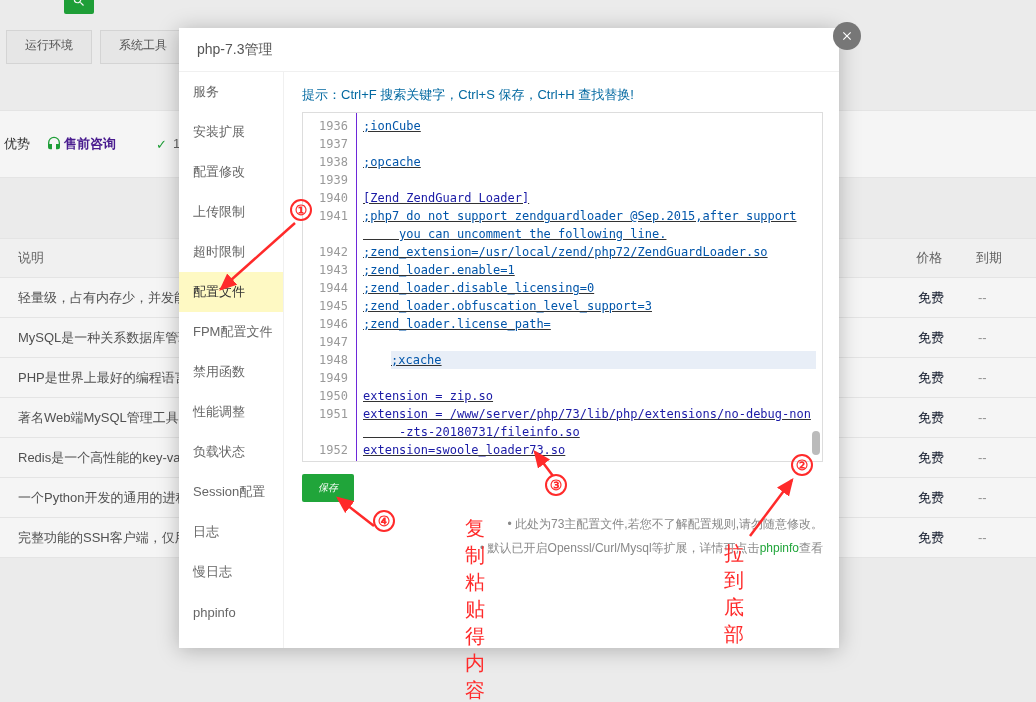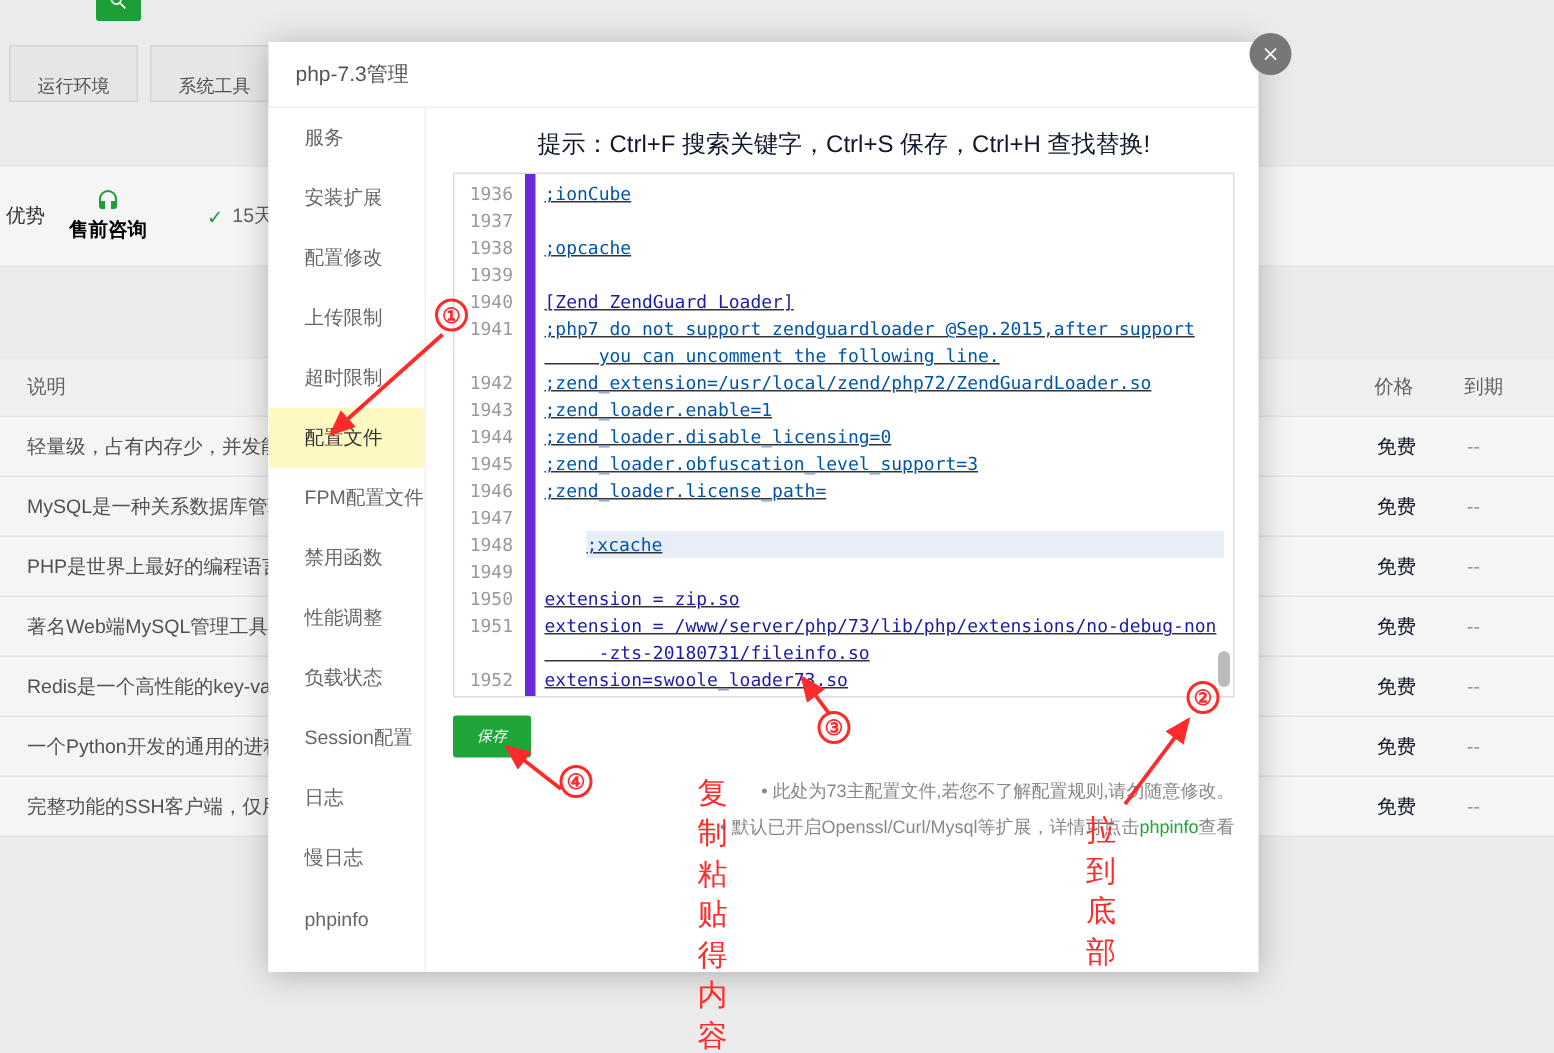--- a/index.html
+++ b/index.html
@@ -11,7 +11,7 @@
 .bg-search .btn svg { width: 14px; height: 14px; fill: #fff; }
 
 .bg-tabs { position: absolute; top: 30px; left: 0; width: 100%; height: 34px; display: flex; gap: 8px; padding-left: 6px; }
-.bg-tab { background: #f0f0f0; border: 1px solid #ddd; padding: 18px 18px; color: #555; font-size: 12px; text-align: right; }
+.bg-tab { background: #f0f0f0; border: 1px solid #ddd; padding: 6px 18px; color: #555; font-size: 12px; text-align: right; }
 
 .bg-band { position: absolute; top: 110px; left: 0; right: 0; height: 68px; background: #fff; border-top: 1px solid #eee; border-bottom: 1px solid #eee; display: flex; align-items: center; padding-left: 4px; gap: 16px; }
 .consult { color: #000000; font-weight: bold; display: flex; align-items: center; gap: 2px; flex-direction: column; }

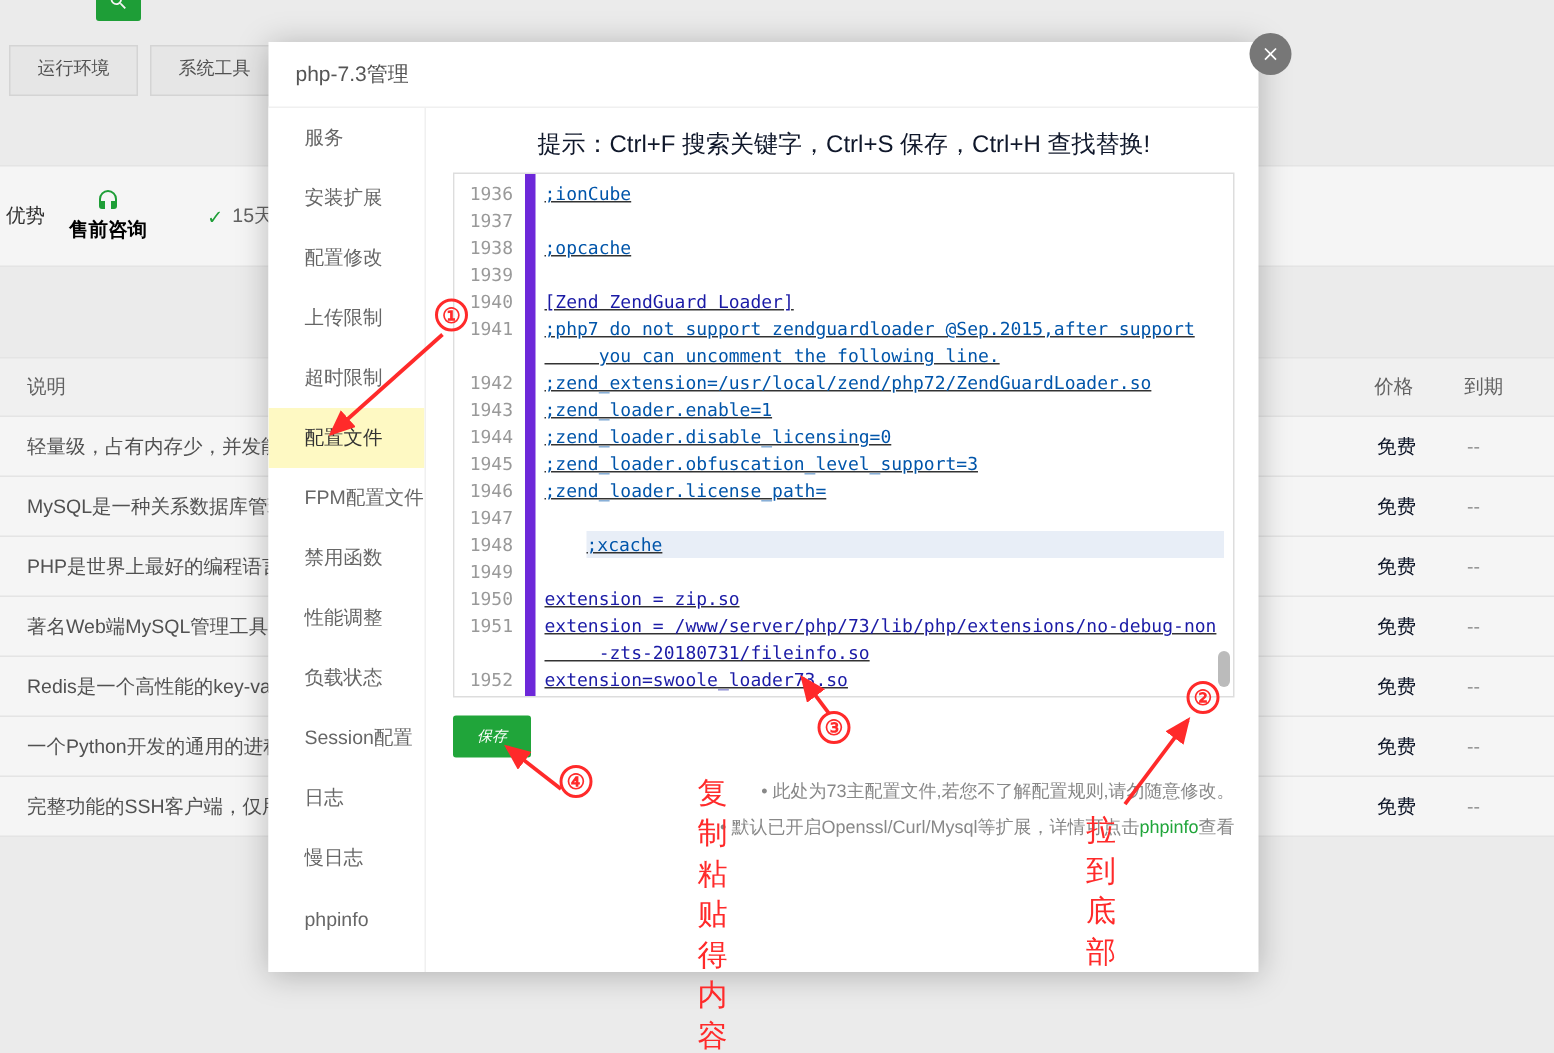--- a/index.html
+++ b/index.html
@@ -36,7 +36,7 @@
 
 .modal-body { display: flex; height: calc(100% - 44px); }
 .sidebar { width: 105px; background: #fff; border-right: 1px solid #f0f0f0; overflow: hidden; }
-.s-item { height: 40px; display: flex; align-items: center; padding-left: 24px; color: #666; cursor: pointer; font-size: 13px; }
+.s-item { height: 40px; display: flex; align-items: center; padding-left: 14px; color: #666; cursor: pointer; font-size: 13px; }
 .s-item.active { background: #fef9c3; color: #333; }
 
 .content { flex: 1; padding: 14px 16px 10px 18px; display: flex; flex-direction: column; }

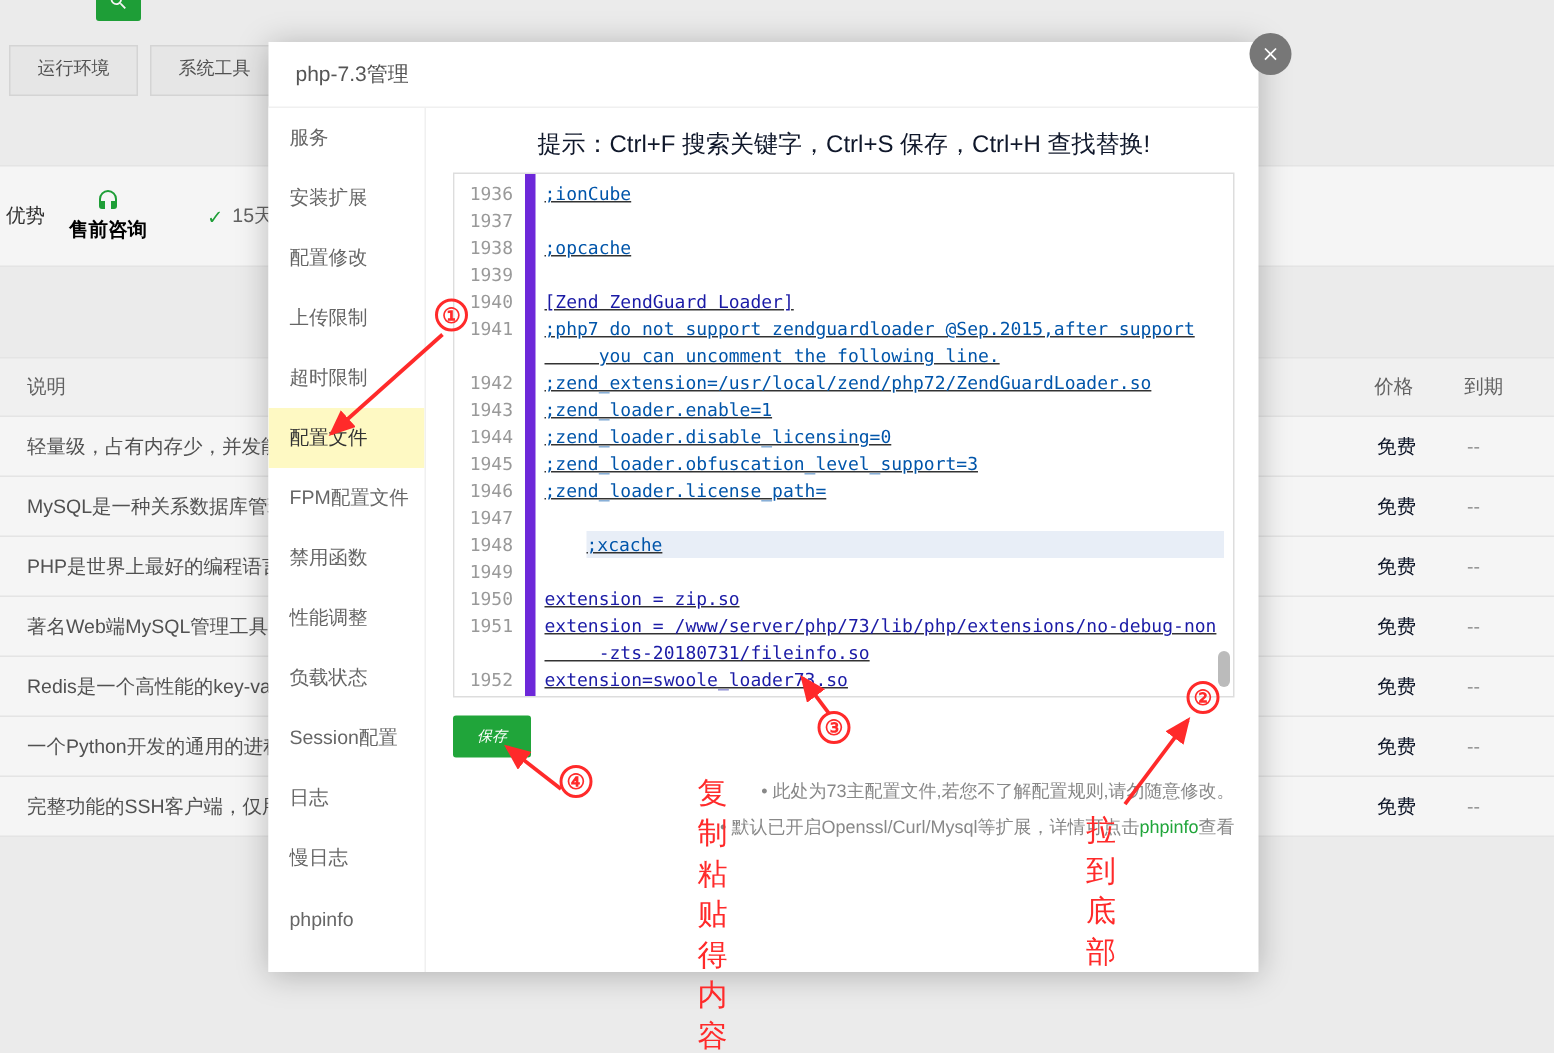--- a/index.html
+++ b/index.html
@@ -40,7 +40,7 @@
 .s-item.active { background: #fef9c3; color: #333; }
 
 .content { flex: 1; padding: 14px 16px 10px 18px; display: flex; flex-direction: column; }
-.hint { color: #0f172a; font-size: 16px; margin-bottom: 8px; text-align: center; }
+.hint { color: #0369a1; font-size: 13px; margin-bottom: 8px; }
 
 .editor { flex: 0 0 350px; border: 1px solid #ddd; background: #fff; position: relative; display: flex; font-family: Consolas, monospace; font-size: 12px; overflow: hidden; }
 .gutter { width: 54px; background: #fff; text-align: right; padding: 4px 8px 4px 0; color: #999; border-right: 7px solid #6d28d9; line-height: 18px; }

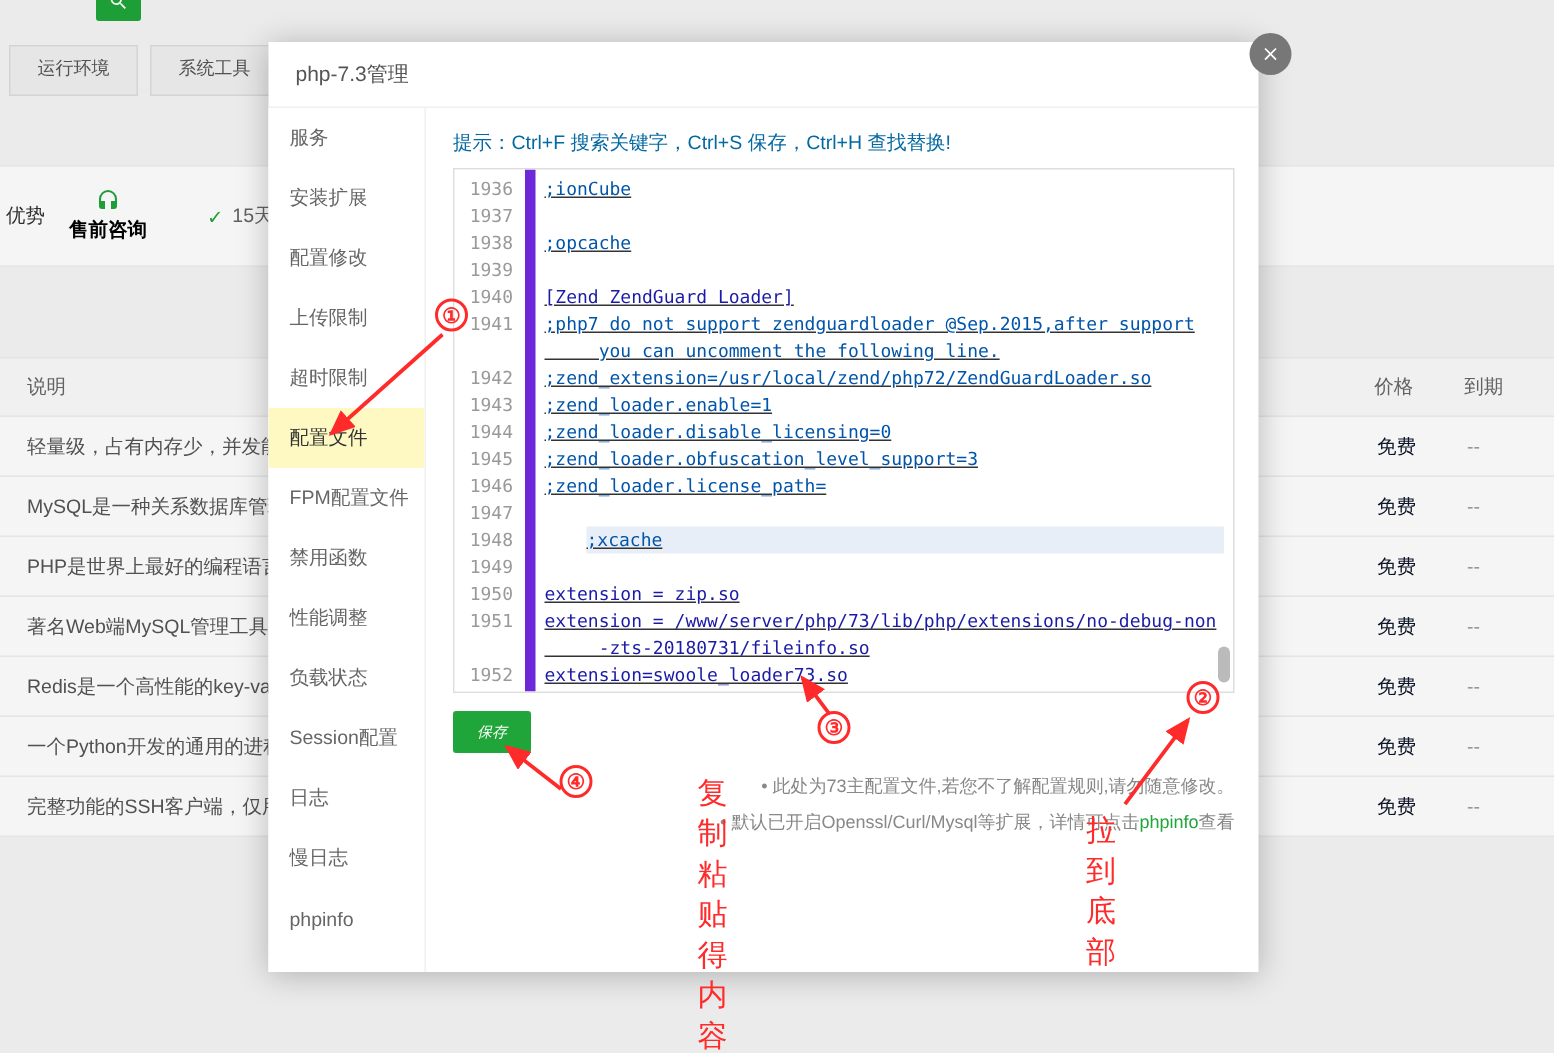--- a/index.html
+++ b/index.html
@@ -43,7 +43,7 @@
 .hint { color: #0369a1; font-size: 13px; margin-bottom: 8px; }
 
 .editor { flex: 0 0 350px; border: 1px solid #ddd; background: #fff; position: relative; display: flex; font-family: Consolas, monospace; font-size: 12px; overflow: hidden; }
-.gutter { width: 54px; background: #fff; text-align: right; padding: 4px 8px 4px 0; color: #999; border-right: 7px solid #6d28d9; line-height: 18px; }
+.gutter { width: 54px; background: #fff; text-align: right; padding: 4px 8px 4px 0; color: #999; border-right: 1px solid #6d28d9; line-height: 18px; }
 .gutter div { height: 18px; }
 .code { flex: 1; padding: 4px 6px; line-height: 18px; overflow: hidden; text-decoration: underline; }
 .code-line { height: 18px; white-space: pre; color: #333; }

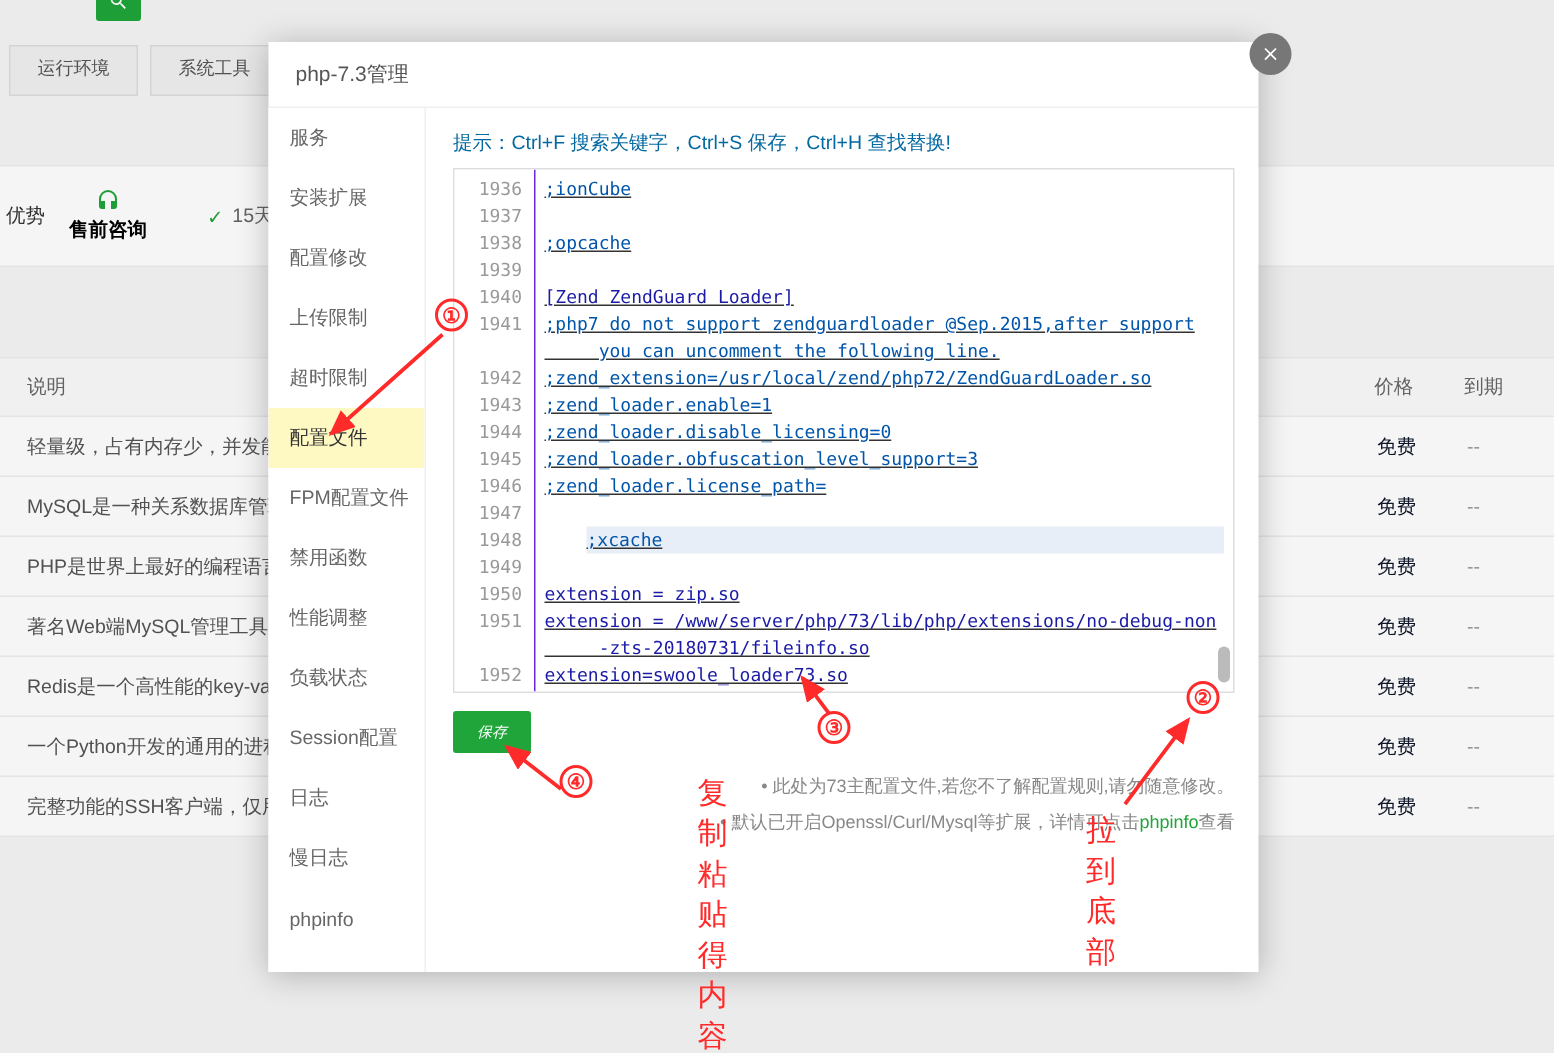--- a/index.html
+++ b/index.html
@@ -14,7 +14,7 @@
 .bg-tab { background: #f0f0f0; border: 1px solid #ddd; padding: 6px 18px; color: #555; font-size: 12px; text-align: right; }
 
 .bg-band { position: absolute; top: 110px; left: 0; right: 0; height: 68px; background: #fff; border-top: 1px solid #eee; border-bottom: 1px solid #eee; display: flex; align-items: center; padding-left: 4px; gap: 16px; }
-.consult { color: #000000; font-weight: bold; display: flex; align-items: center; gap: 2px; flex-direction: column; }
+.consult { color: #4c1d95; font-weight: bold; display: flex; align-items: center; gap: 2px; }
 .refund { display: flex; align-items: center; gap: 6px; padding-left: 24px; color: #666; }
 .check { color: #20a53a; }
 

